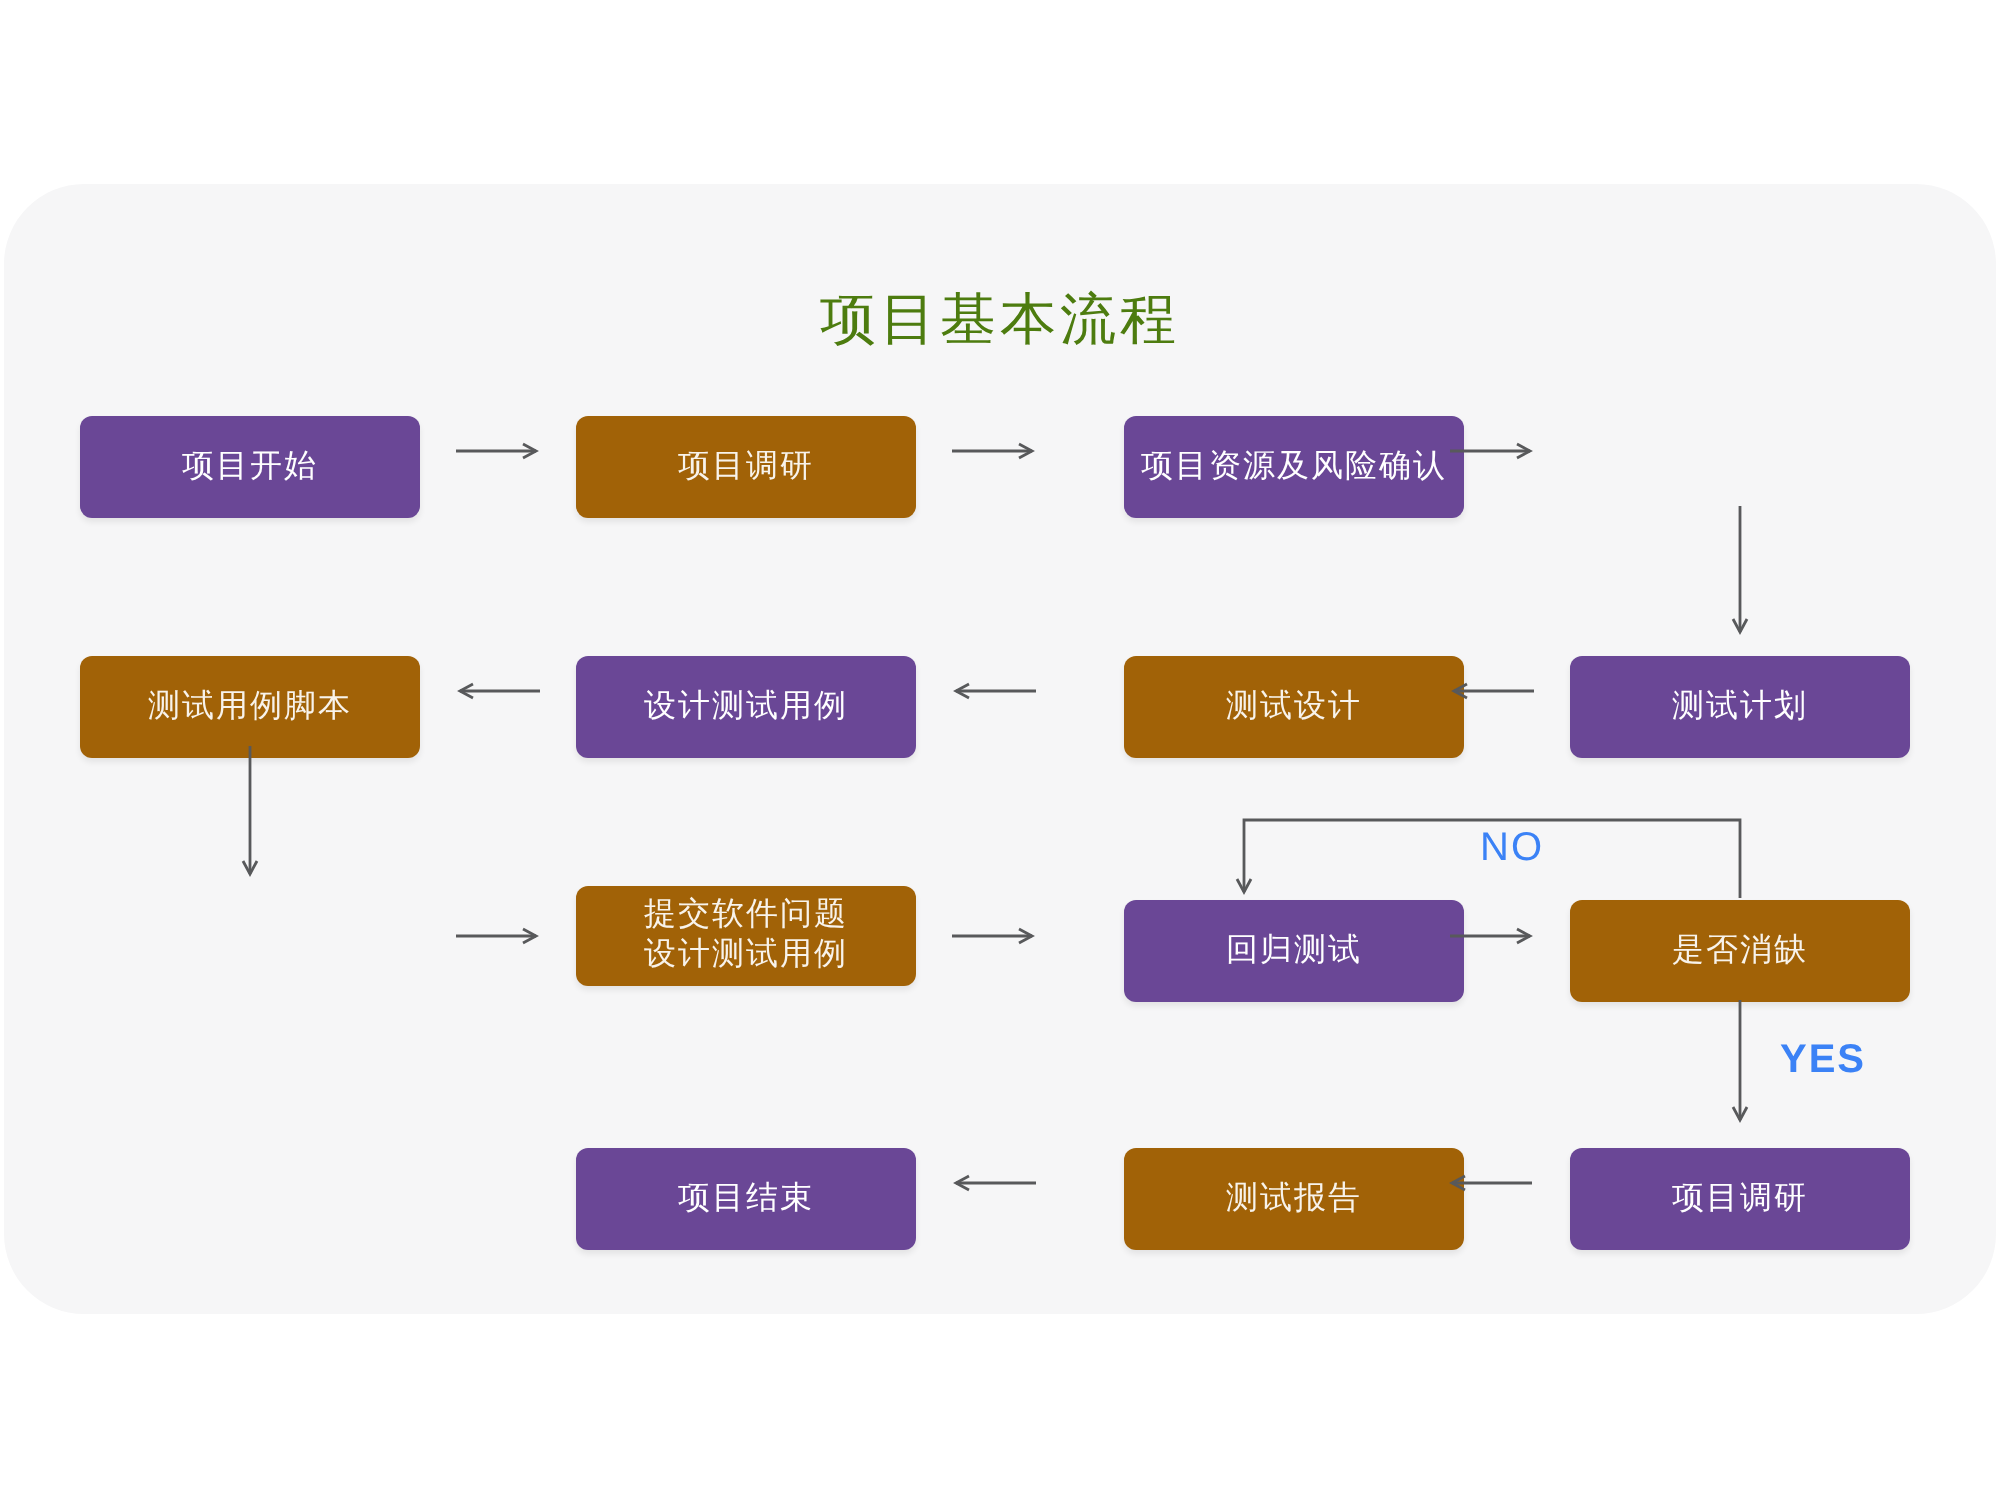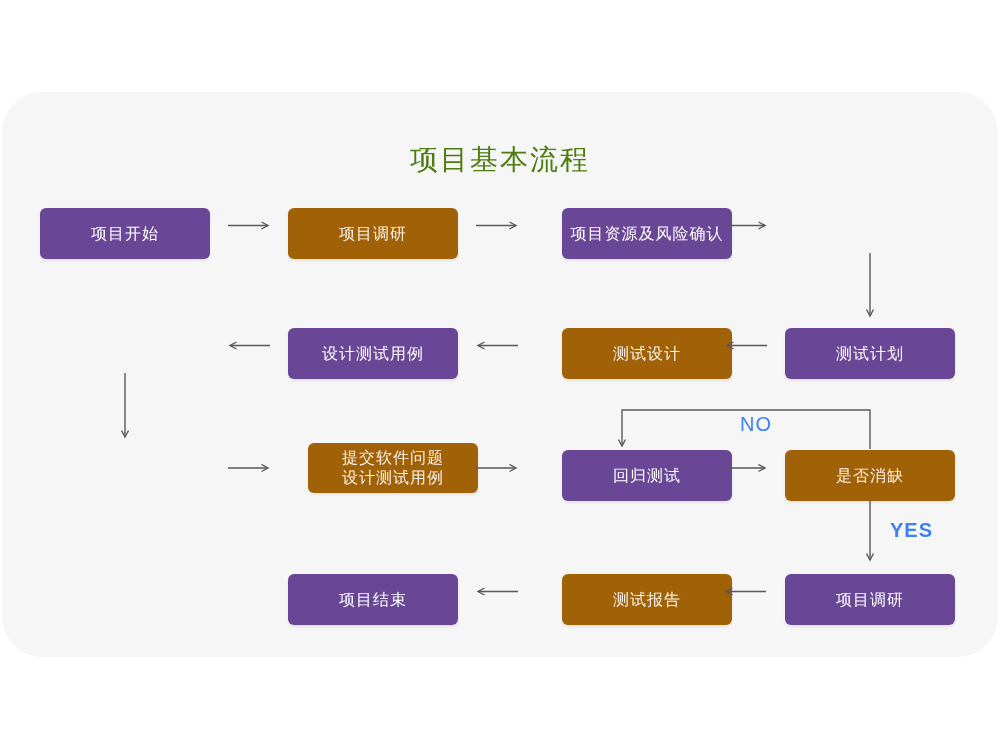--- a/index.html
+++ b/index.html
@@ -61,6 +61,9 @@
     <span>项目资源及风险确认</span>
   </div>
 
+  <div class="node gray c1 r2">
+    <span>测试用例脚本</span>
+  </div>
   <div class="node purple c2 r2">
     <span>设计测试用例</span>
   </div>

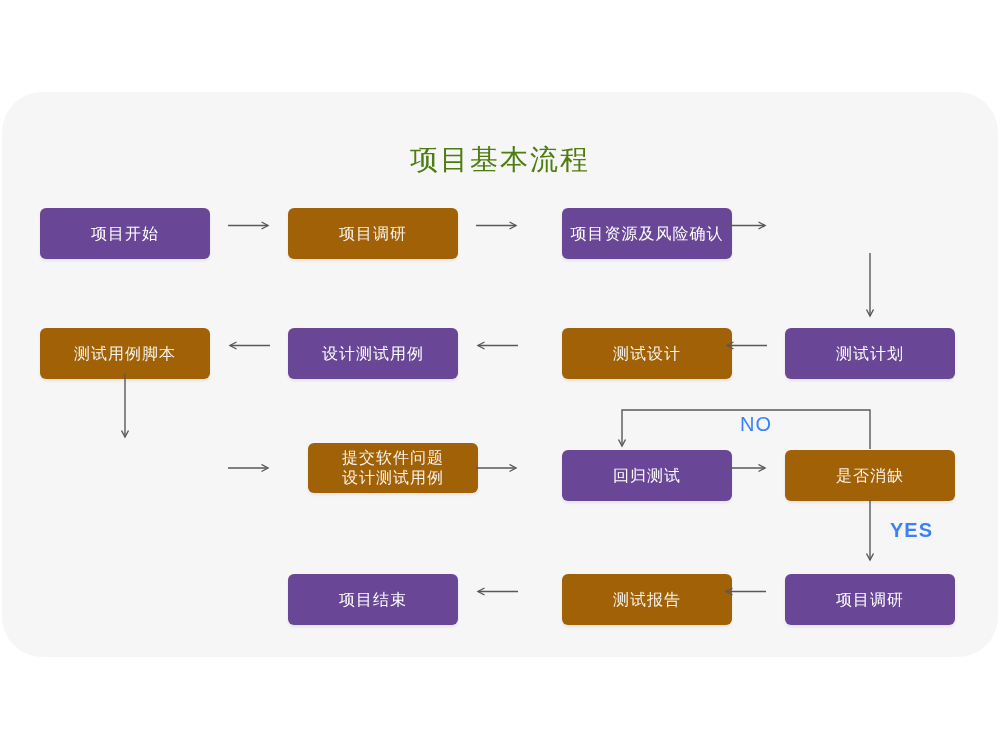--- a/index.html
+++ b/index.html
@@ -31,7 +31,7 @@
   }
   .node.purple{background:#6a4796;color:#ffffff;}
   .node.gray{background:#a16207;color:rgba(255,255,255,0.92);}
-  .node.tall{height:50px;flex-direction:column;justify-content:center;margin-left:20px;}
+  .node.tall{height:50px;flex-direction:column;justify-content:center;}
   .c1{left:40px}.c2{left:288px}.c3{left:562px}.c4{left:785px}
   .r1{top:208px}.r2{top:328px}.r3{top:450px}.r4{top:574px}
   .r3tall{top:443px}

